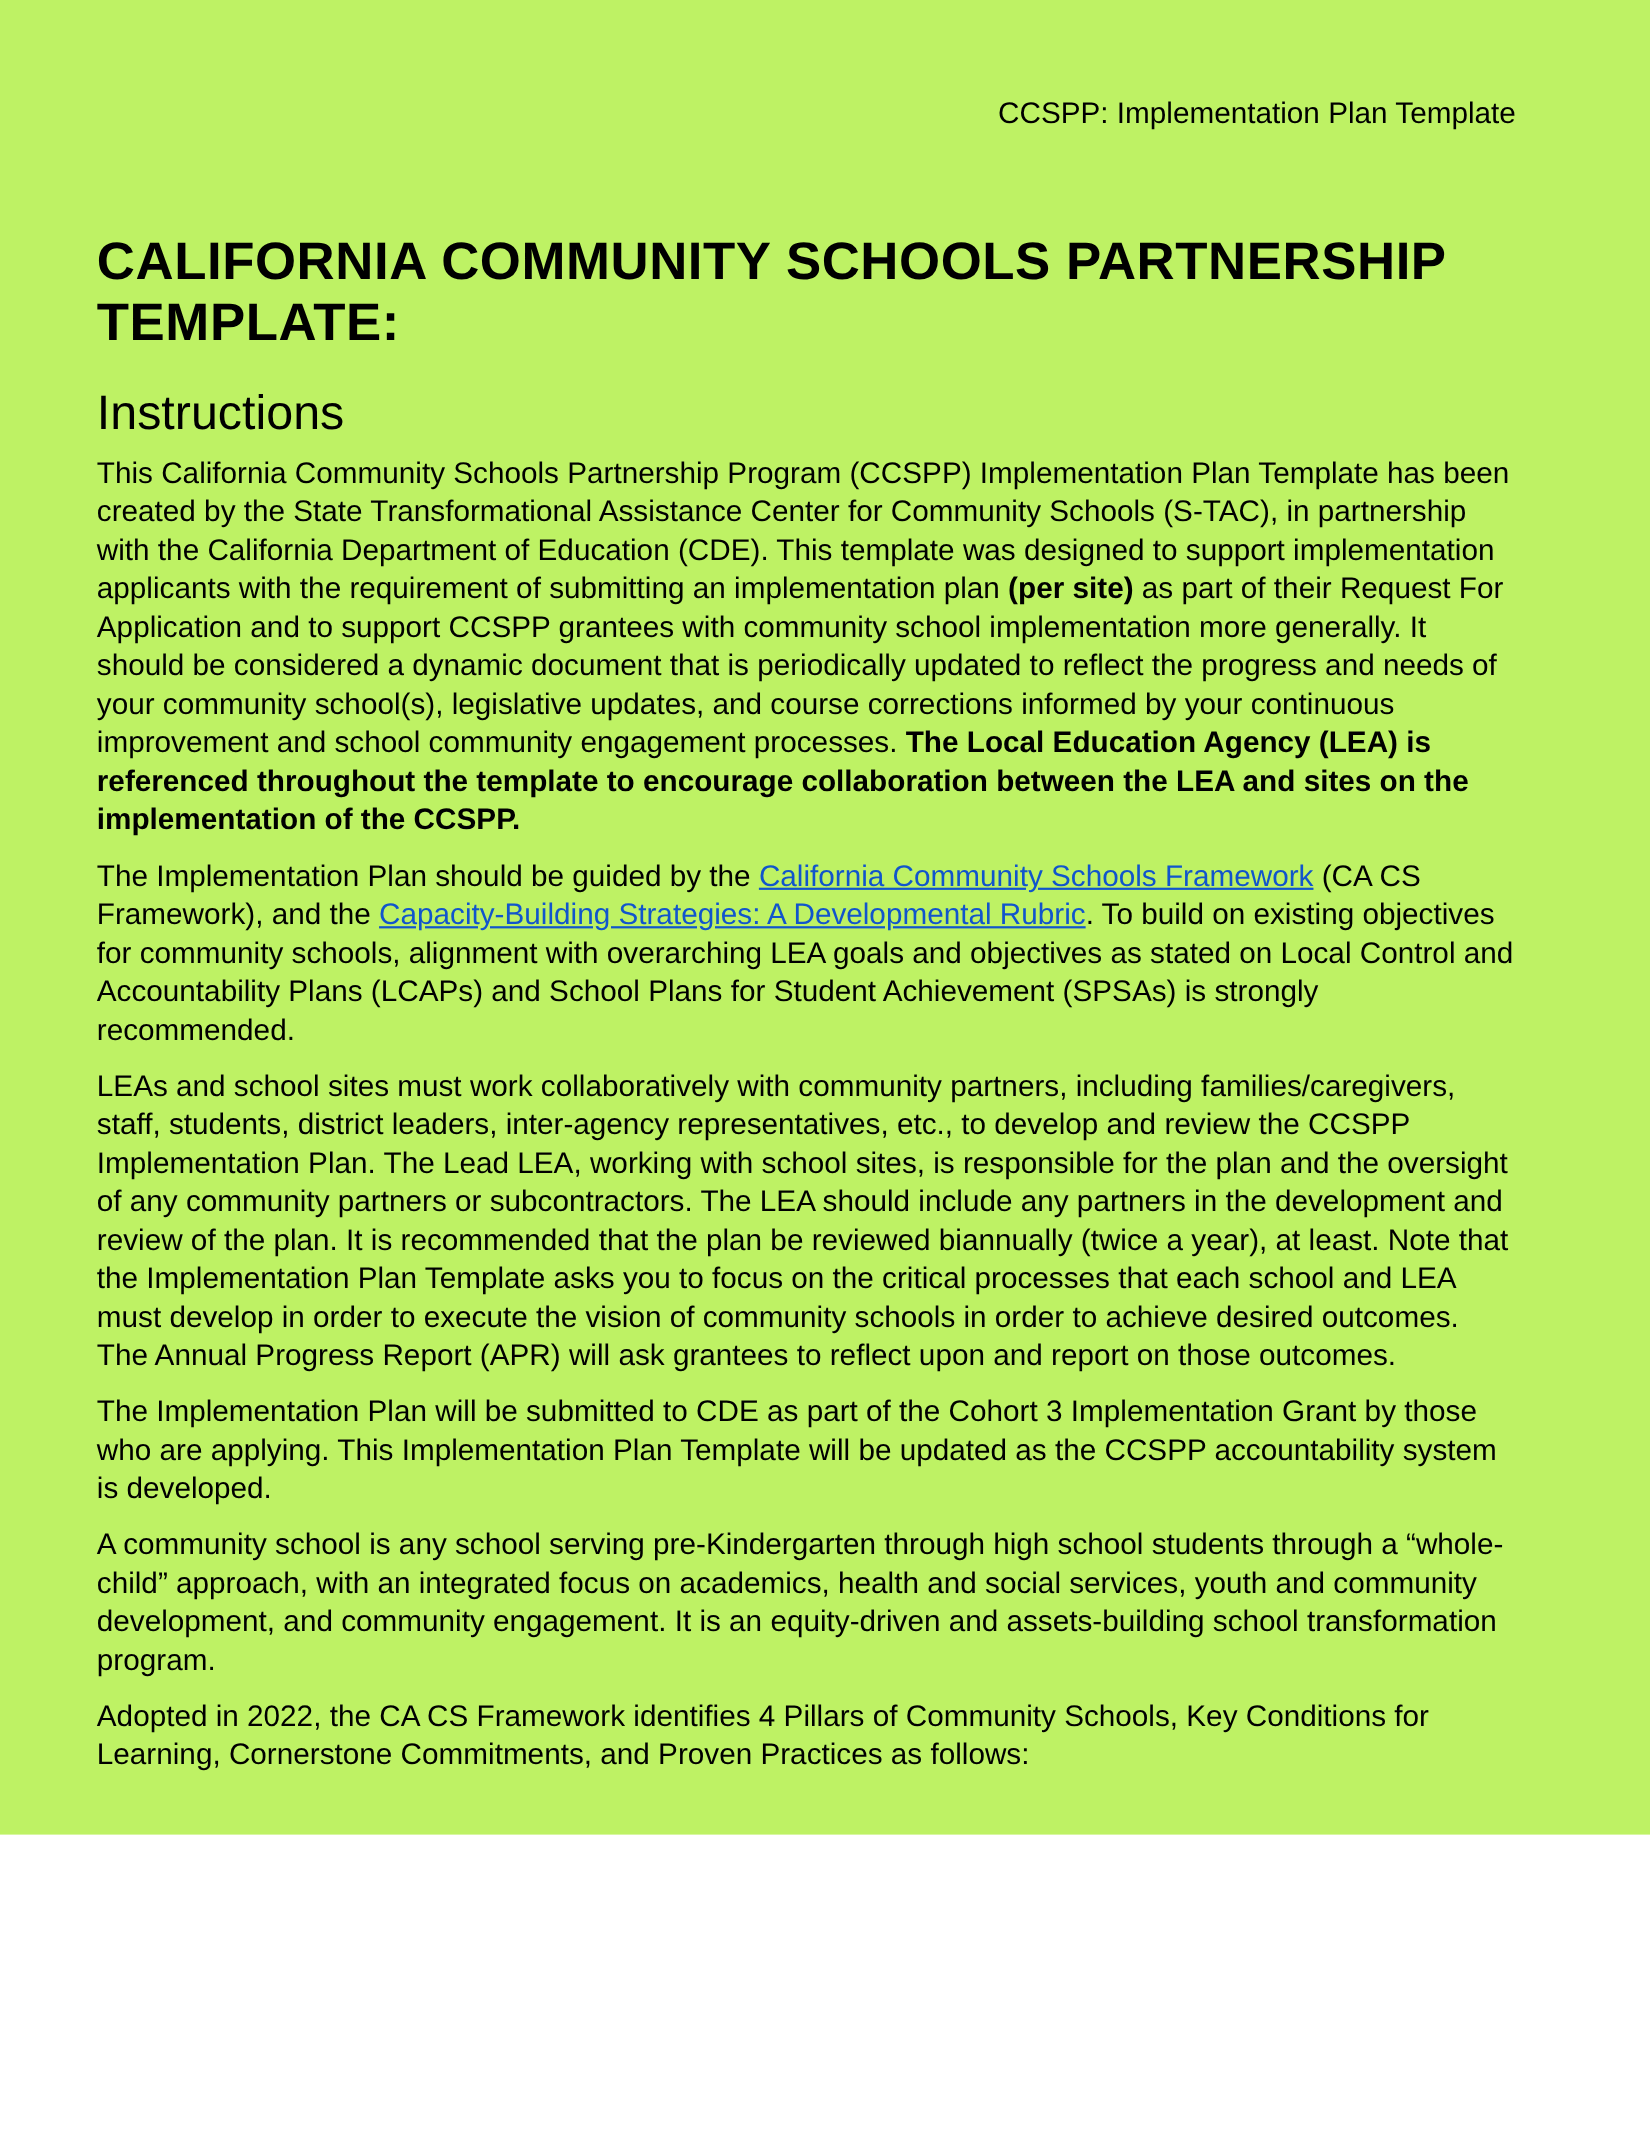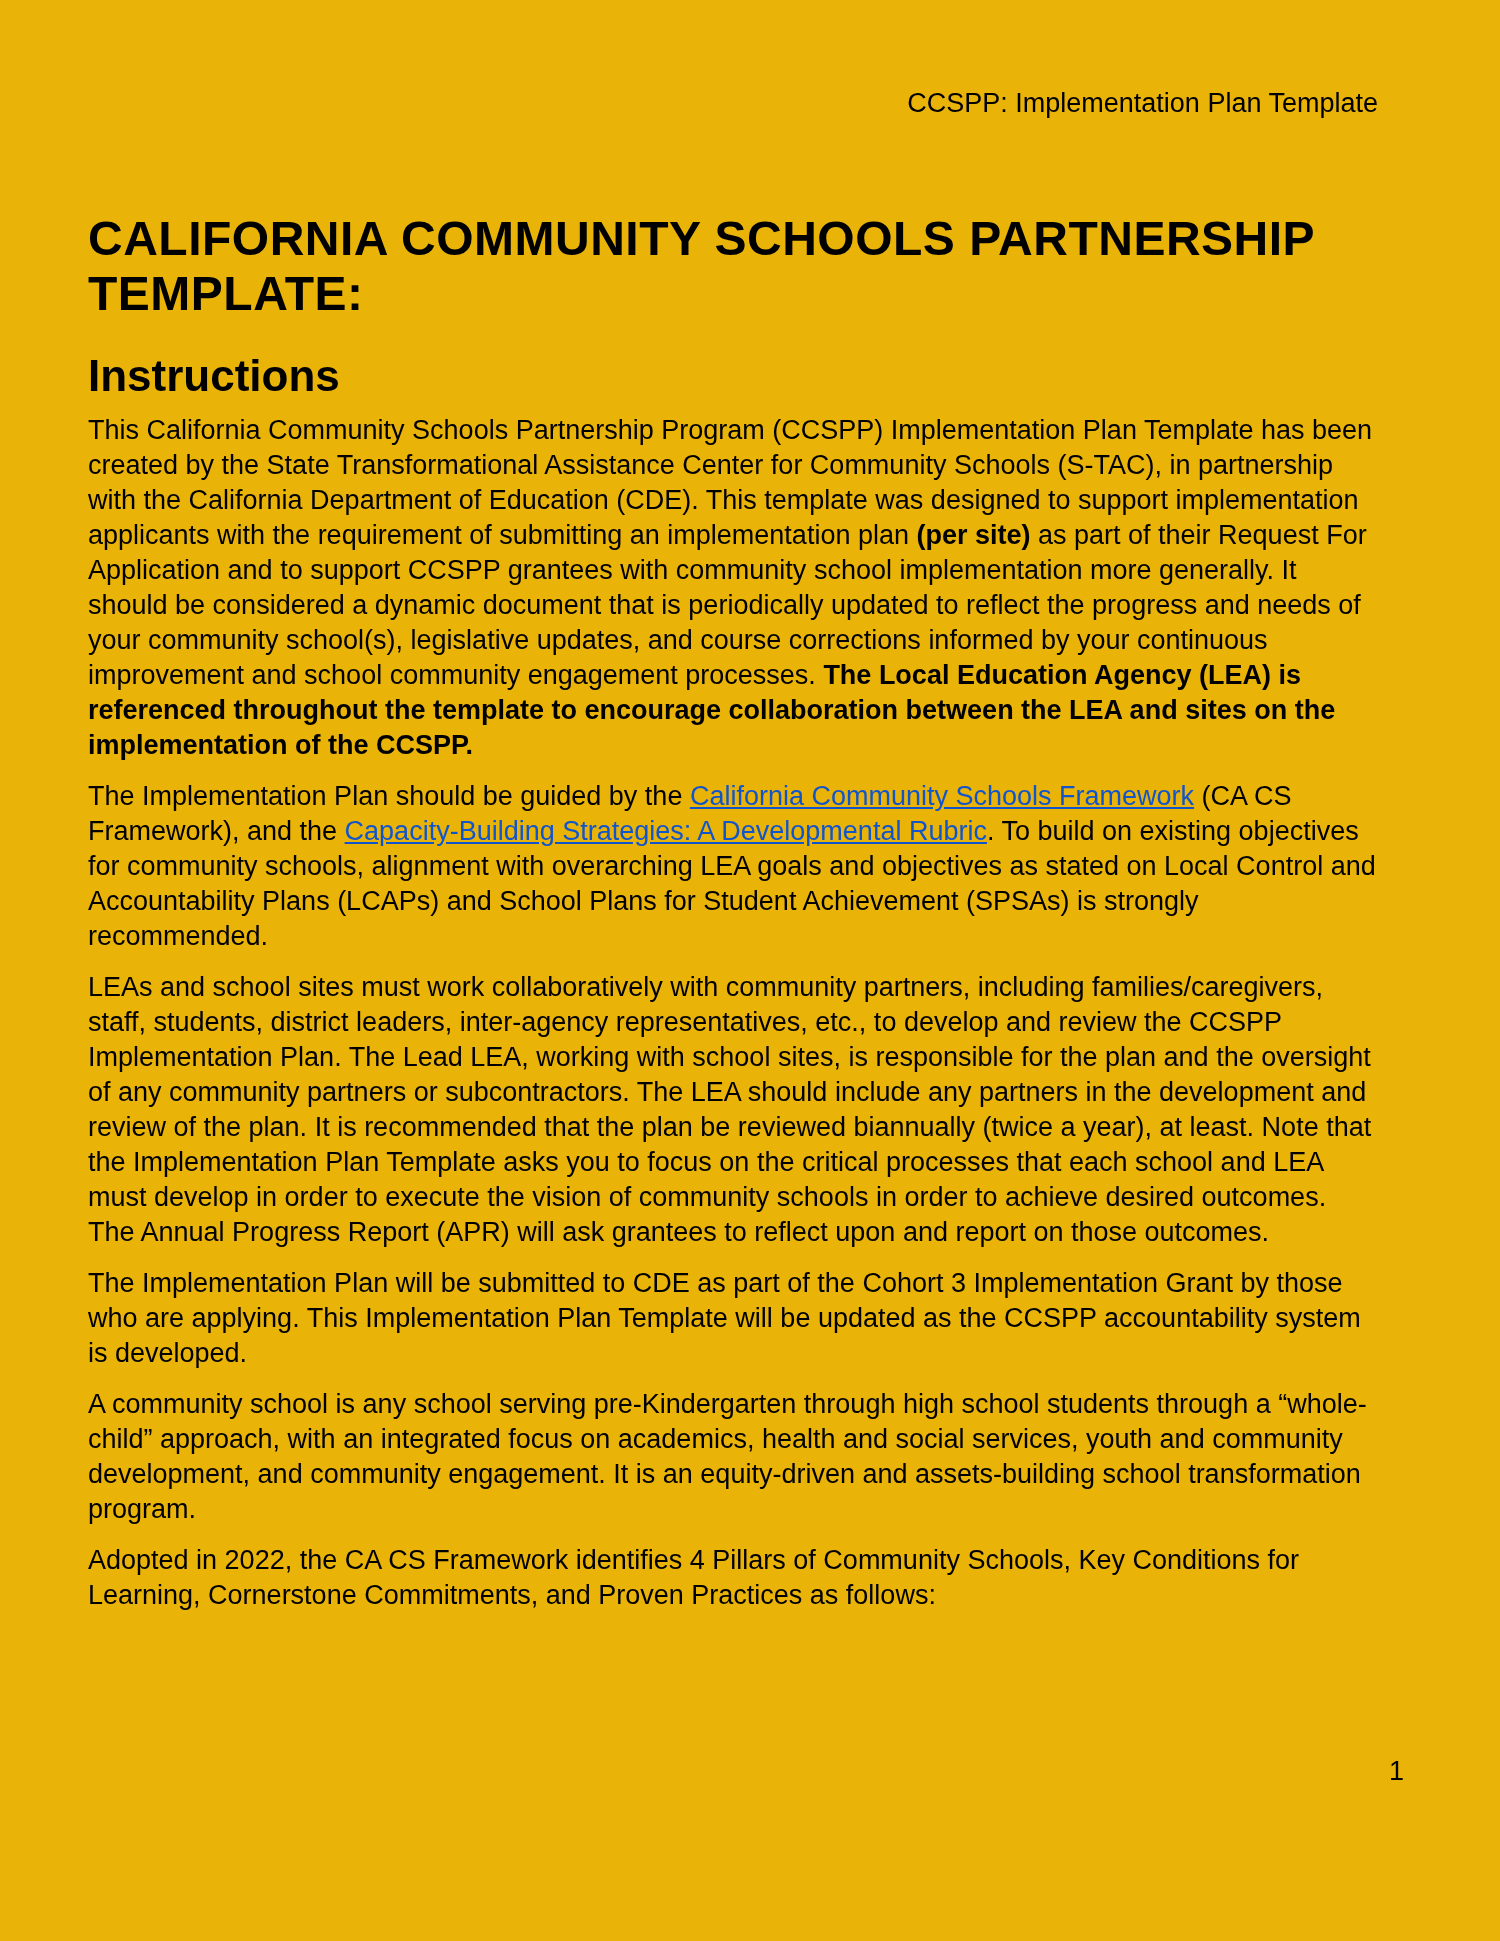--- a/index.html
+++ b/index.html
@@ -10,8 +10,8 @@
   .page {
     position: relative;
     width: 1500px;
-    height: 1941px;
-    background: #eab308;
+    height: 1668px;
+    background: #bef264;
     box-sizing: border-box;
     padding: 88px 122px 0 88px;
     font-family: "Liberation Sans", "DejaVu Sans", sans-serif;

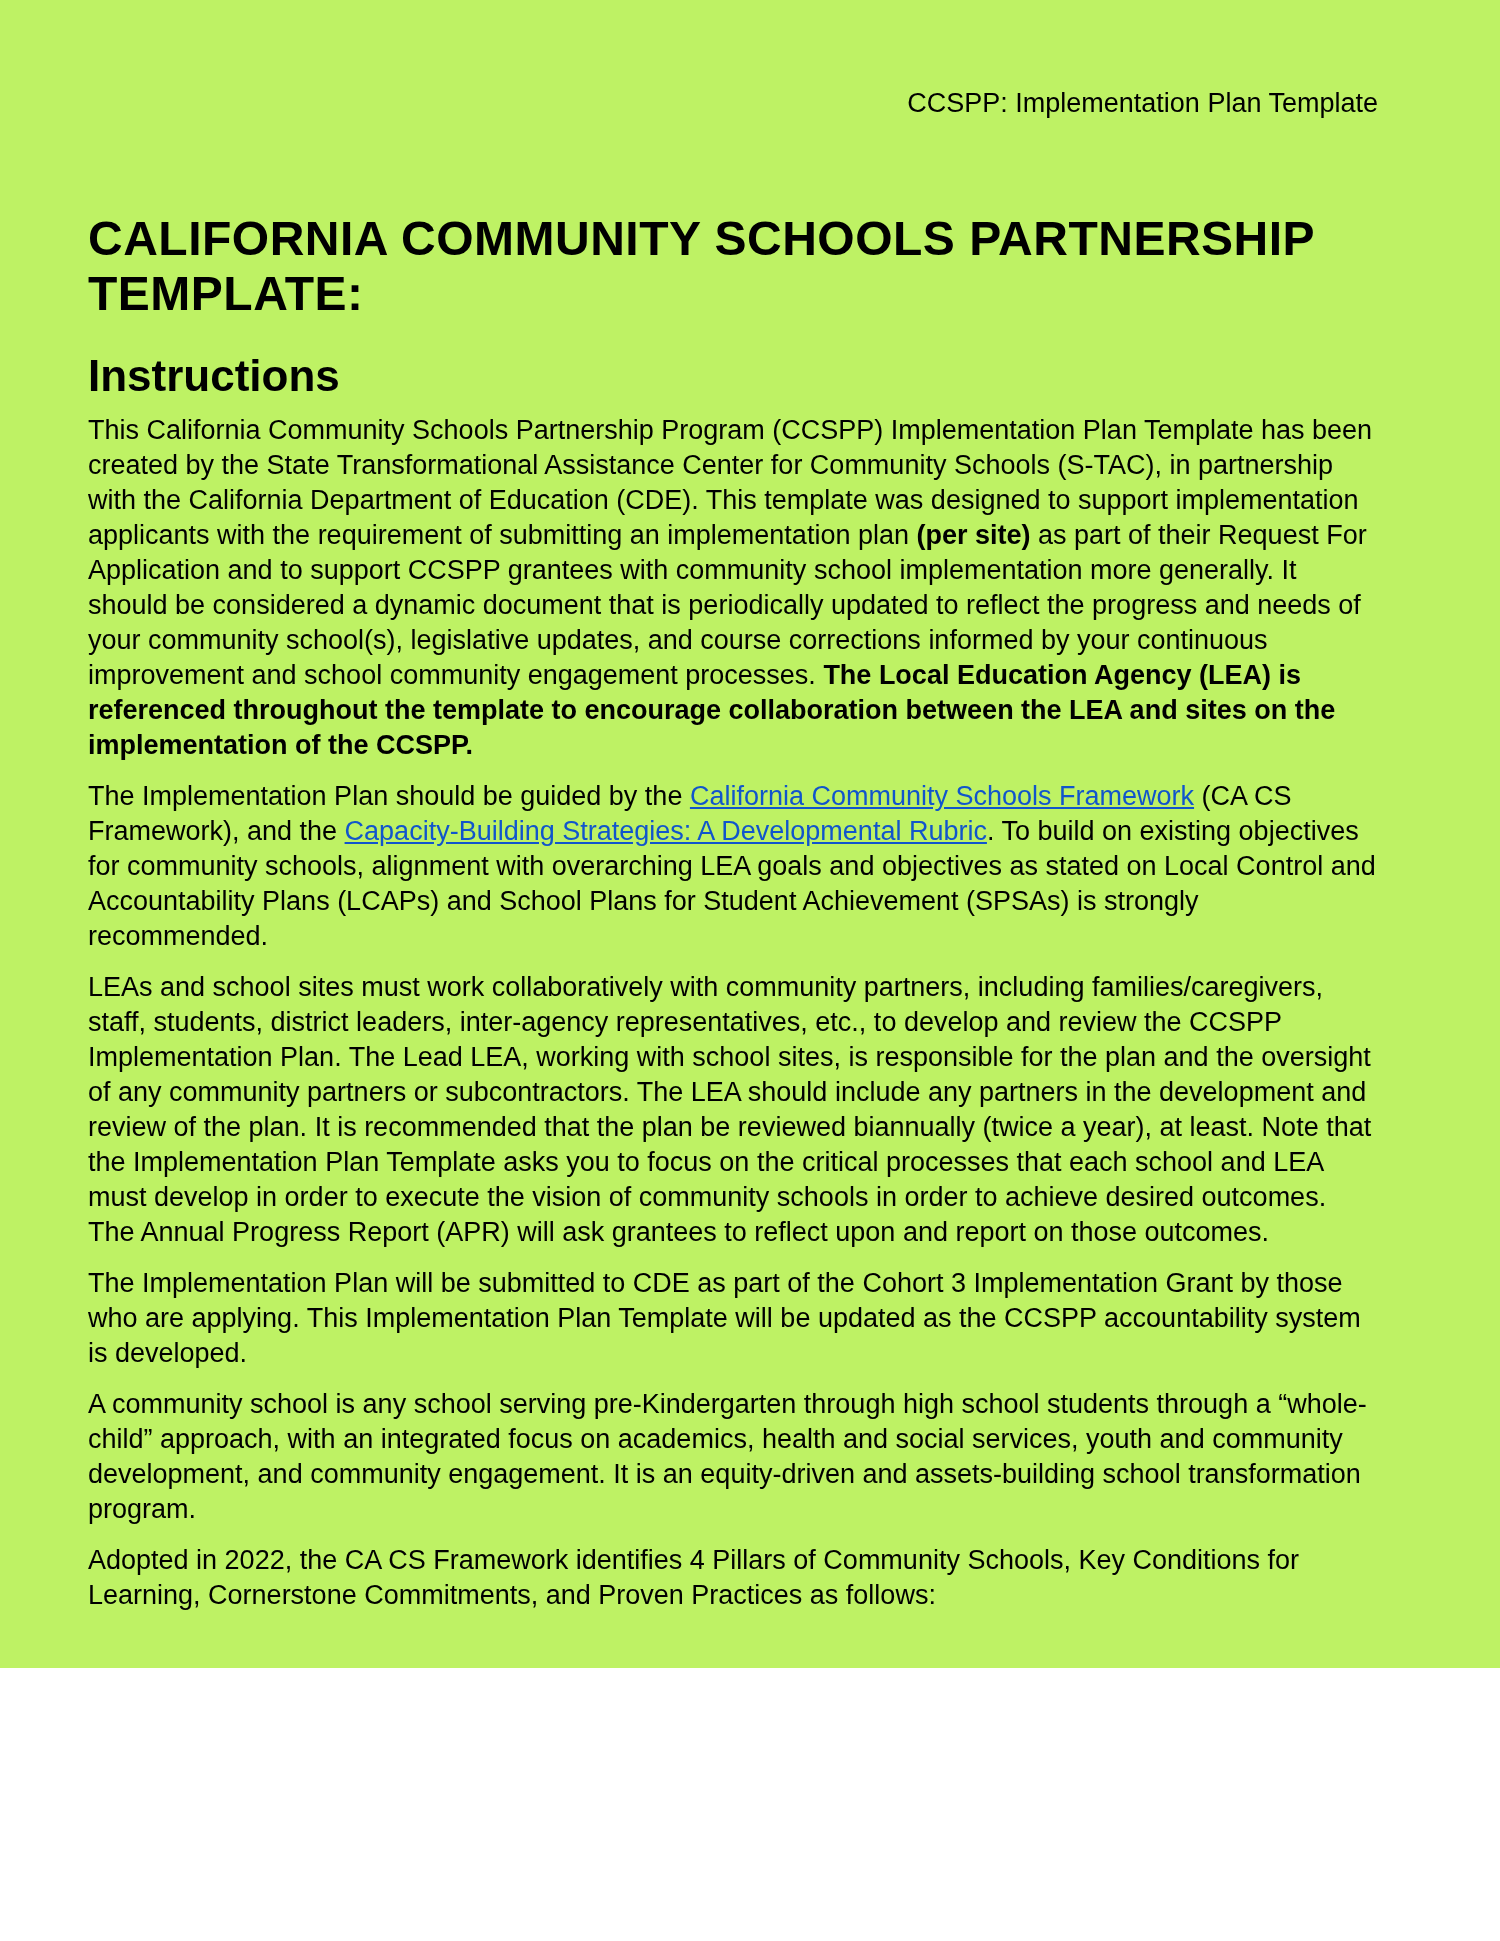--- a/index.html
+++ b/index.html
@@ -34,7 +34,7 @@
   h1.section-heading {
     font-size: 44px;
     line-height: 50px;
-    font-weight: 700;
+    font-weight: 400;
     margin: 30px 0 12px 0;
   }
   p.body-text {

